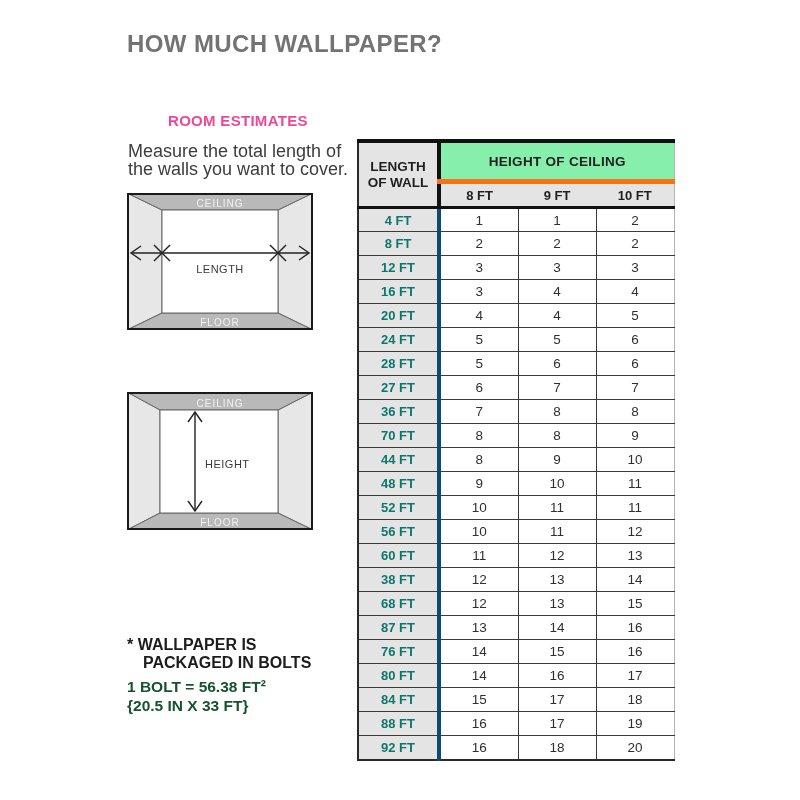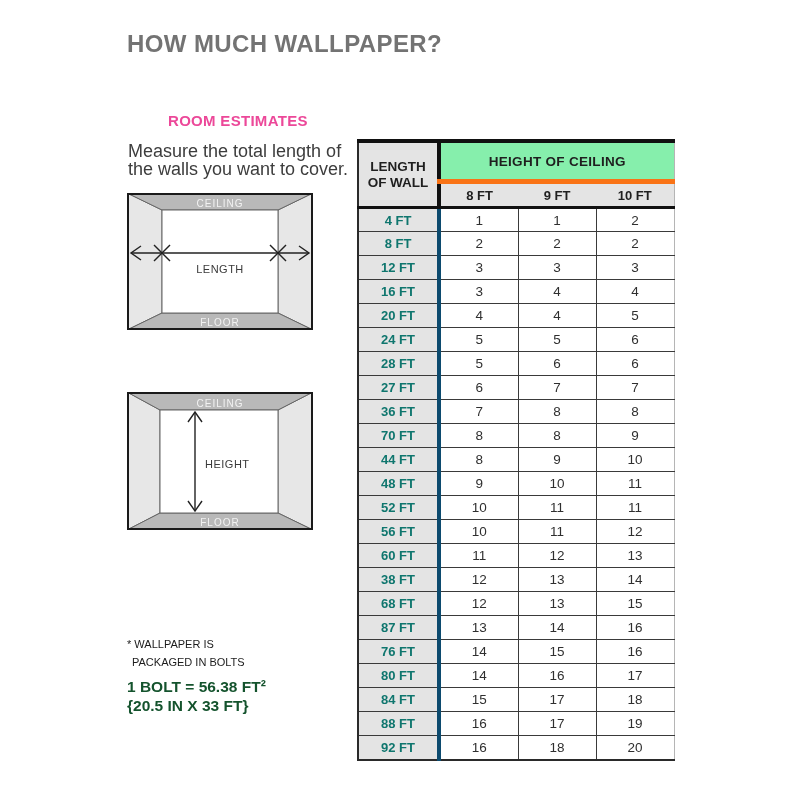--- a/index.html
+++ b/index.html
@@ -43,7 +43,7 @@
 
   .footnote {
     left: 127px; top: 636px;
-    font-size: 11px; font-weight: normal; color: #1c1c1c;
+    font-size: 16px; font-weight: bold; color: #1c1c1c;
     line-height: 17.5px;
   }
   .footnote .indent { margin-left: 5px; text-align: center; }

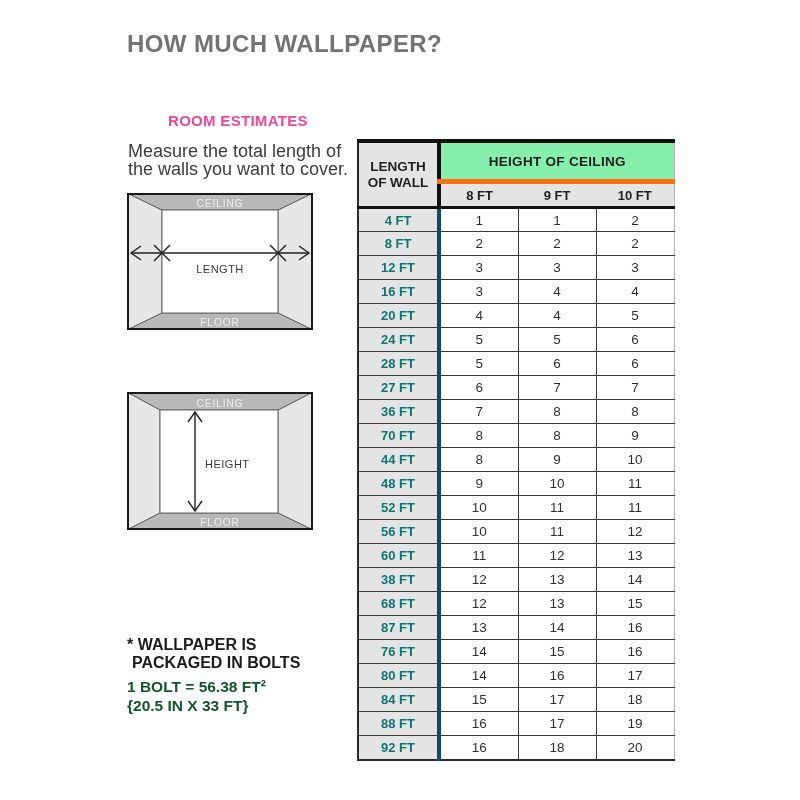--- a/index.html
+++ b/index.html
@@ -46,7 +46,7 @@
     font-size: 16px; font-weight: bold; color: #1c1c1c;
     line-height: 17.5px;
   }
-  .footnote .indent { margin-left: 5px; text-align: center; }
+  .footnote .indent { margin-left: 16px; text-align: center; }
   .bolt-spec {
     left: 127px; top: 677px;
     font-size: 15.5px; font-weight: bold; color: #14532d;

